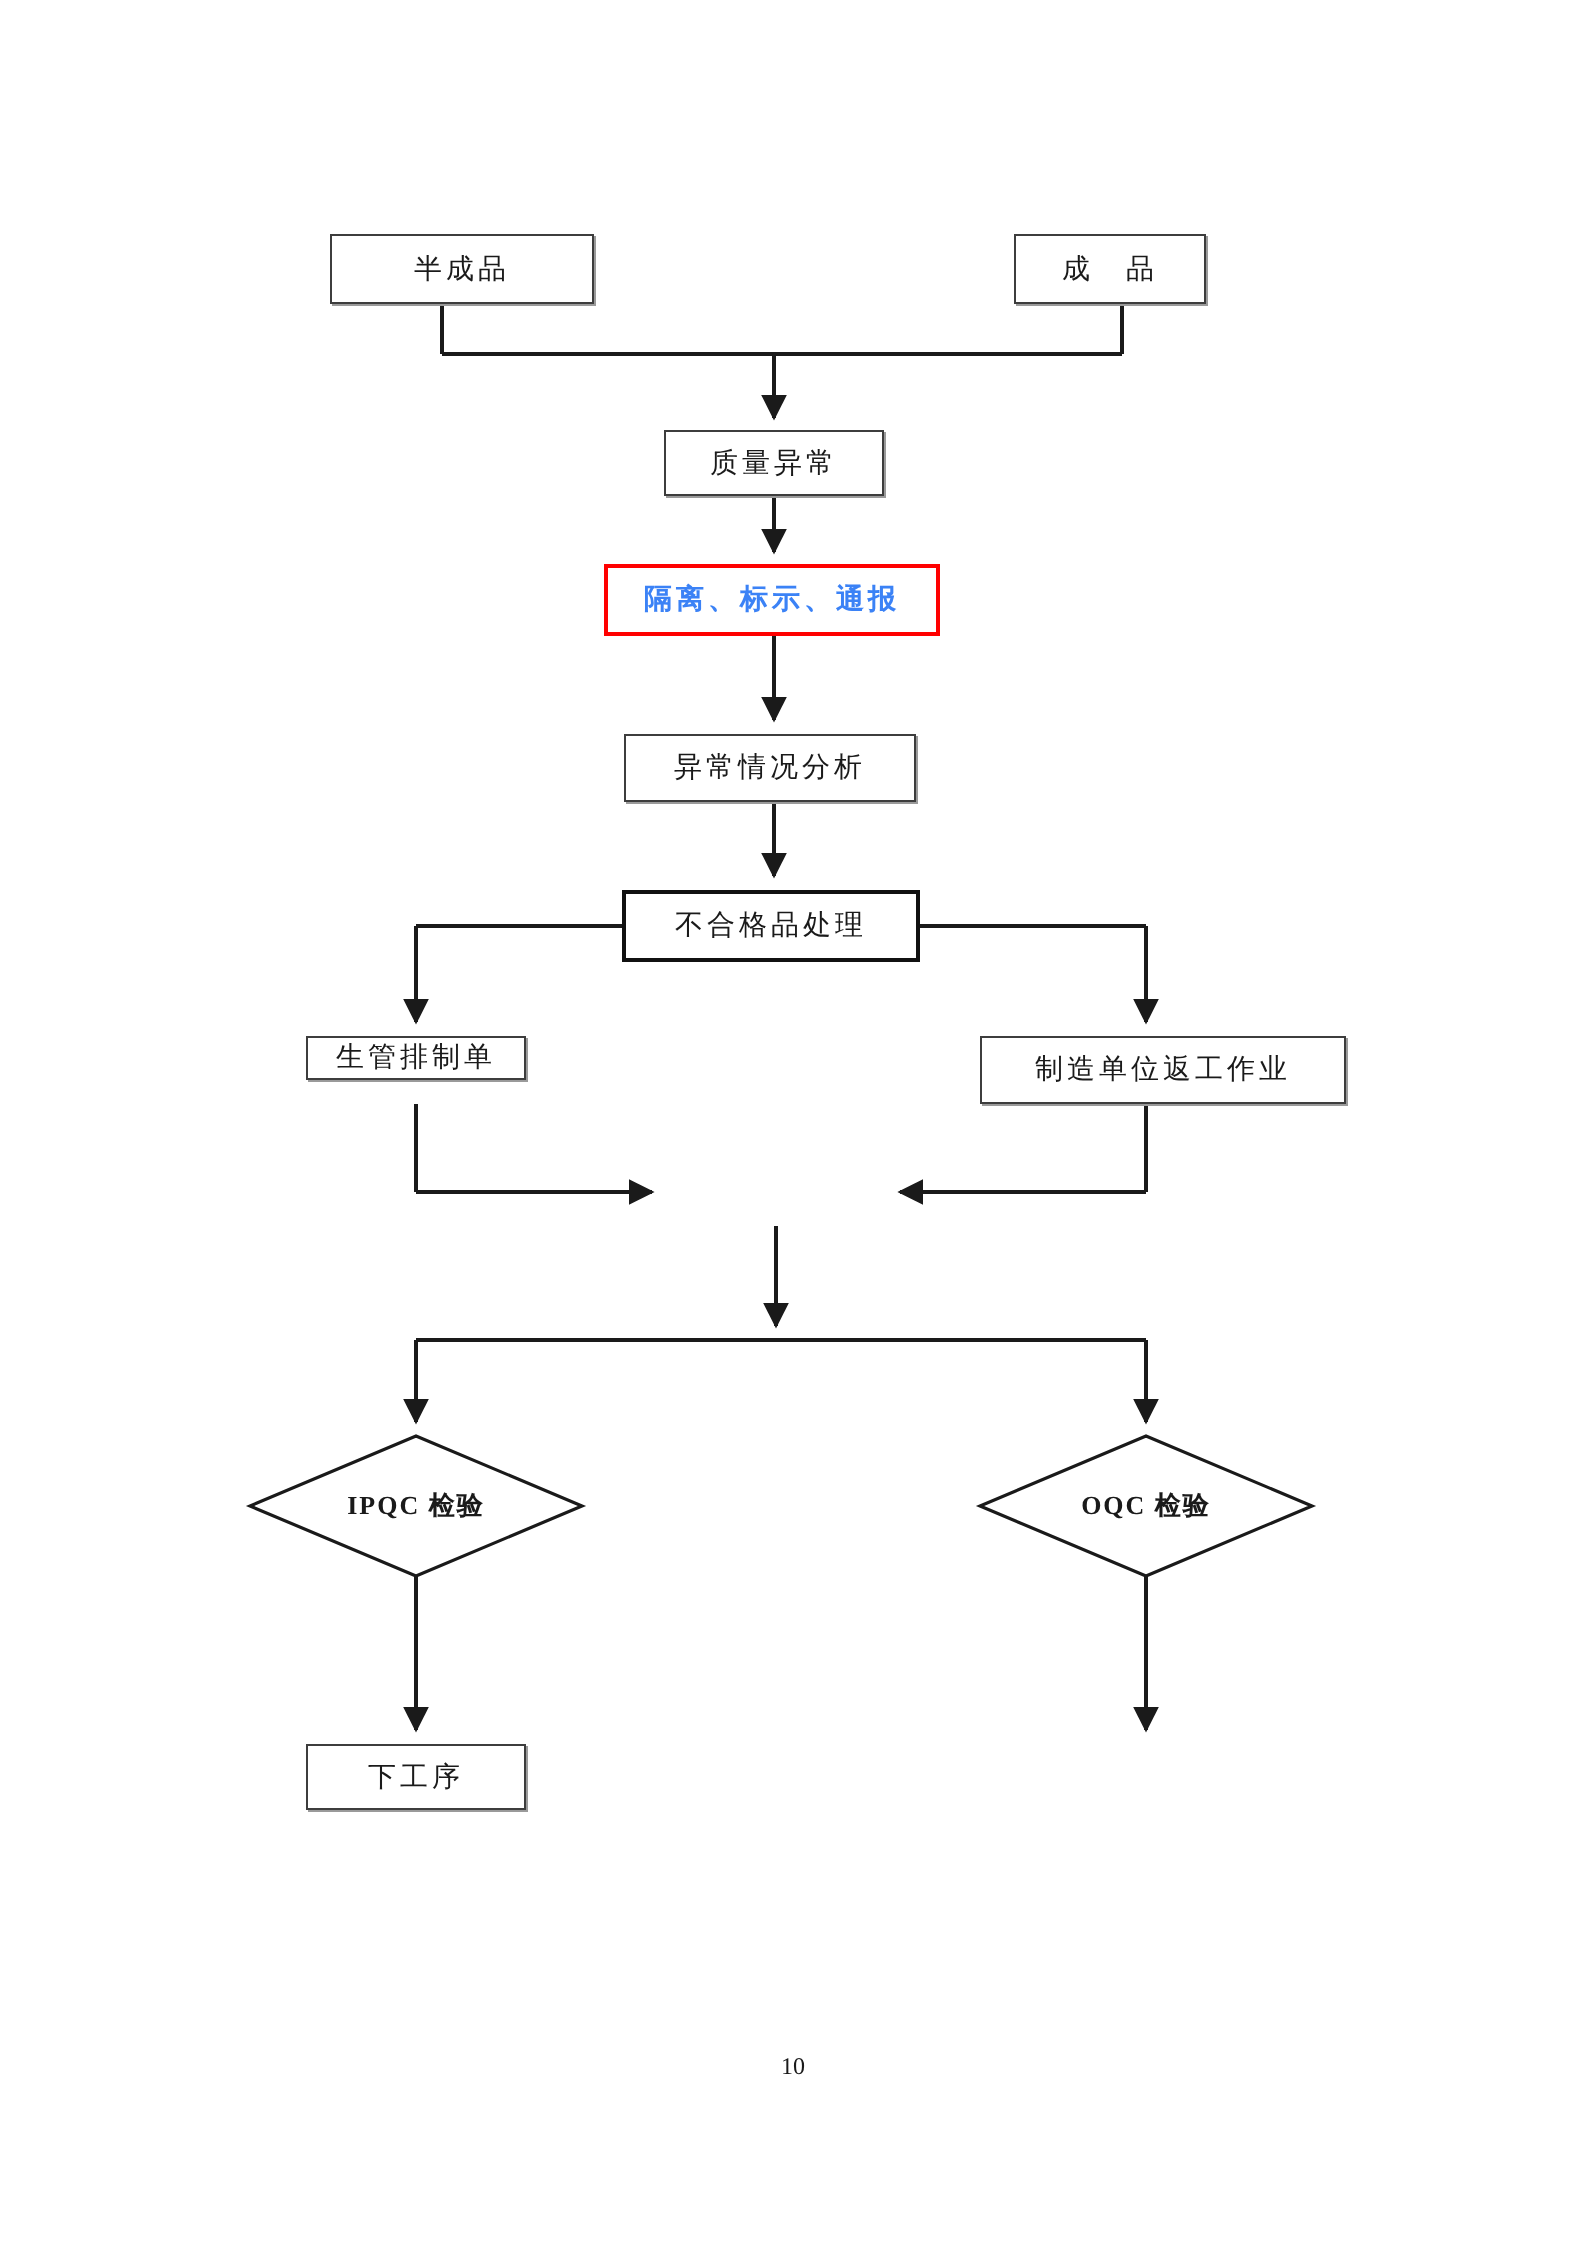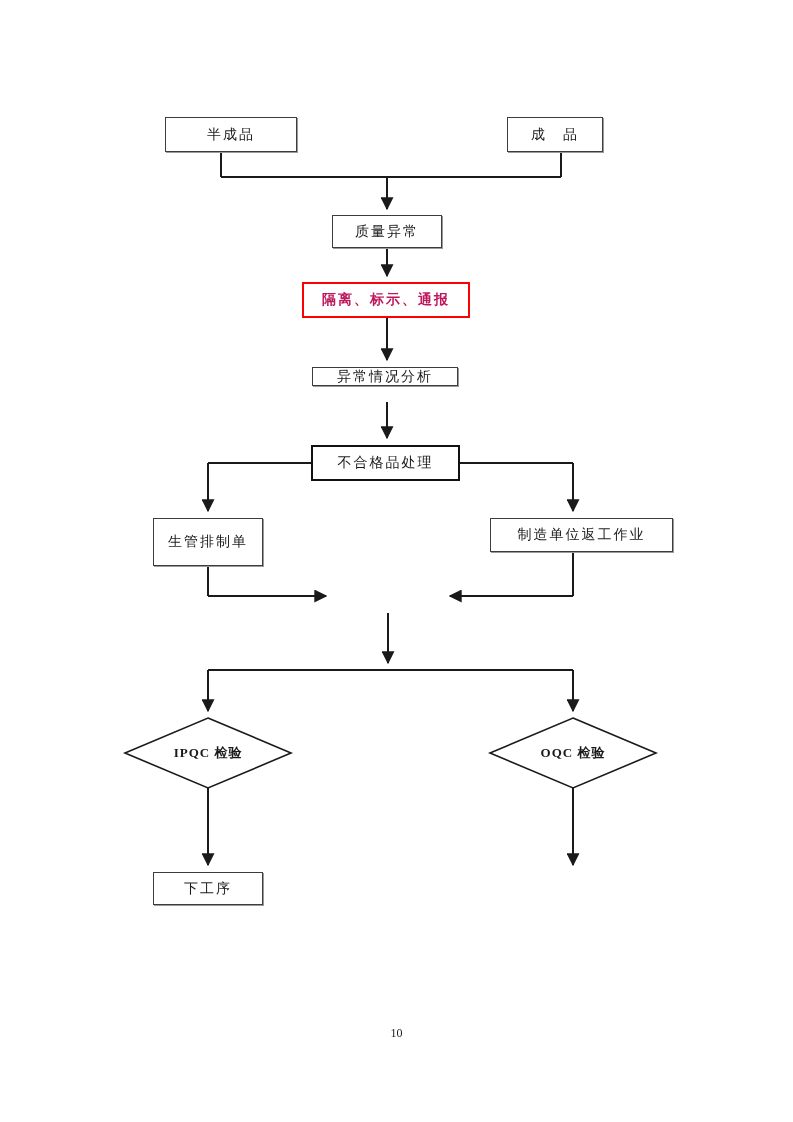--- a/index.html
+++ b/index.html
@@ -25,7 +25,7 @@
     box-sizing:border-box;
   }
   .node.bold-border{border:2px solid #111111;box-shadow:none;}
-  .node.red{border:2px solid #ff0000;color:#be185d;box-shadow:none;font-weight:bold;}
+  .node.red{border:2px solid #ff0000;color:#3b82f6;box-shadow:none;font-weight:bold;}
   .diamond-label{
     position:absolute;
     display:flex;align-items:center;justify-content:center;

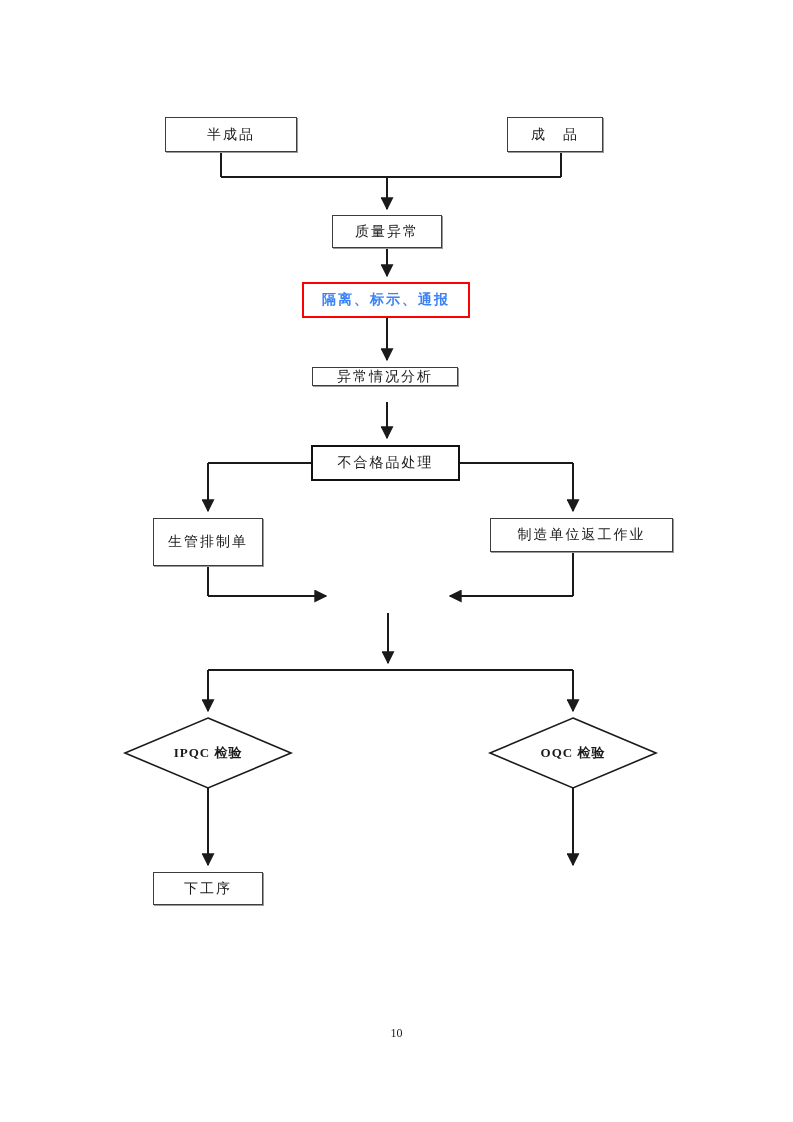--- a/index.html
+++ b/index.html
@@ -93,7 +93,7 @@
 
   <div class="node red" style="left:302px;top:282px;width:168px;height:36px;">隔离、标示、通报</div>
 
-  <div class="node" style="left:312px;top:367px;width:146px;height:19px;">异常情况分析</div>
+  <div class="node" style="left:312px;top:367px;width:146px;height:34px;">异常情况分析</div>
 
   <div class="node bold-border" style="left:311px;top:445px;width:149px;height:36px;">不合格品处理</div>
 

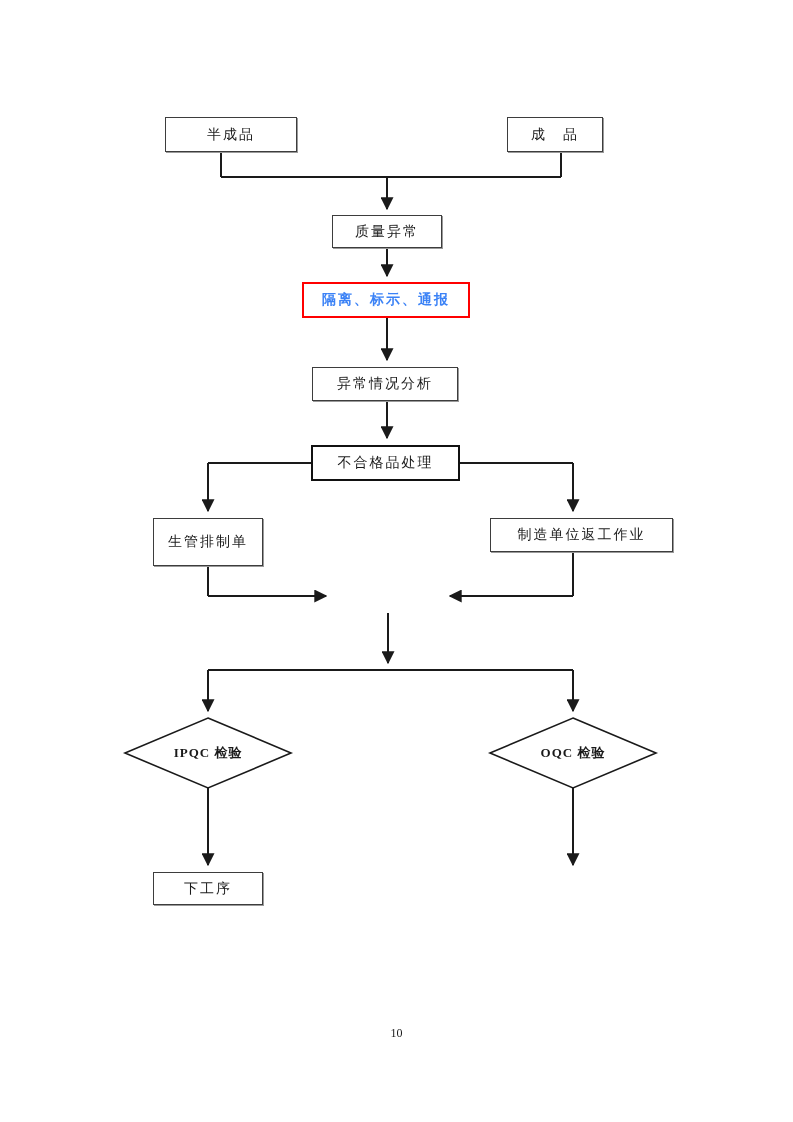--- a/index.html
+++ b/index.html
@@ -97,7 +97,7 @@
 
   <div class="node bold-border" style="left:311px;top:445px;width:149px;height:36px;">不合格品处理</div>
 
-  <div class="node" style="left:153px;top:518px;width:110px;height:48px;">生管排制单</div>
+  <div class="node" style="left:153px;top:518px;width:110px;height:22px;">生管排制单</div>
 
   <div class="node" style="left:490px;top:518px;width:183px;height:34px;">制造单位返工作业</div>
 

